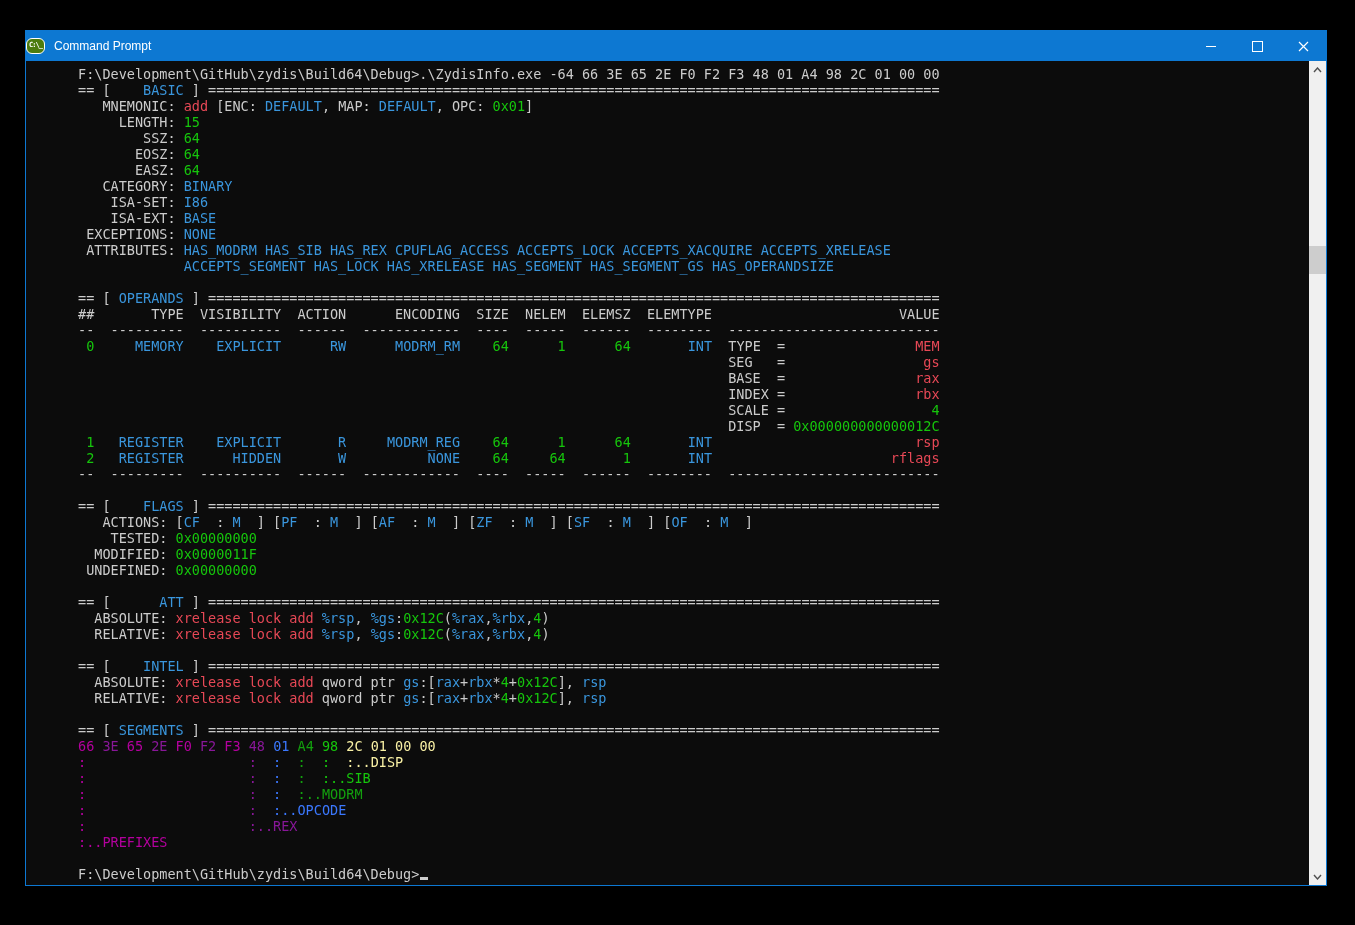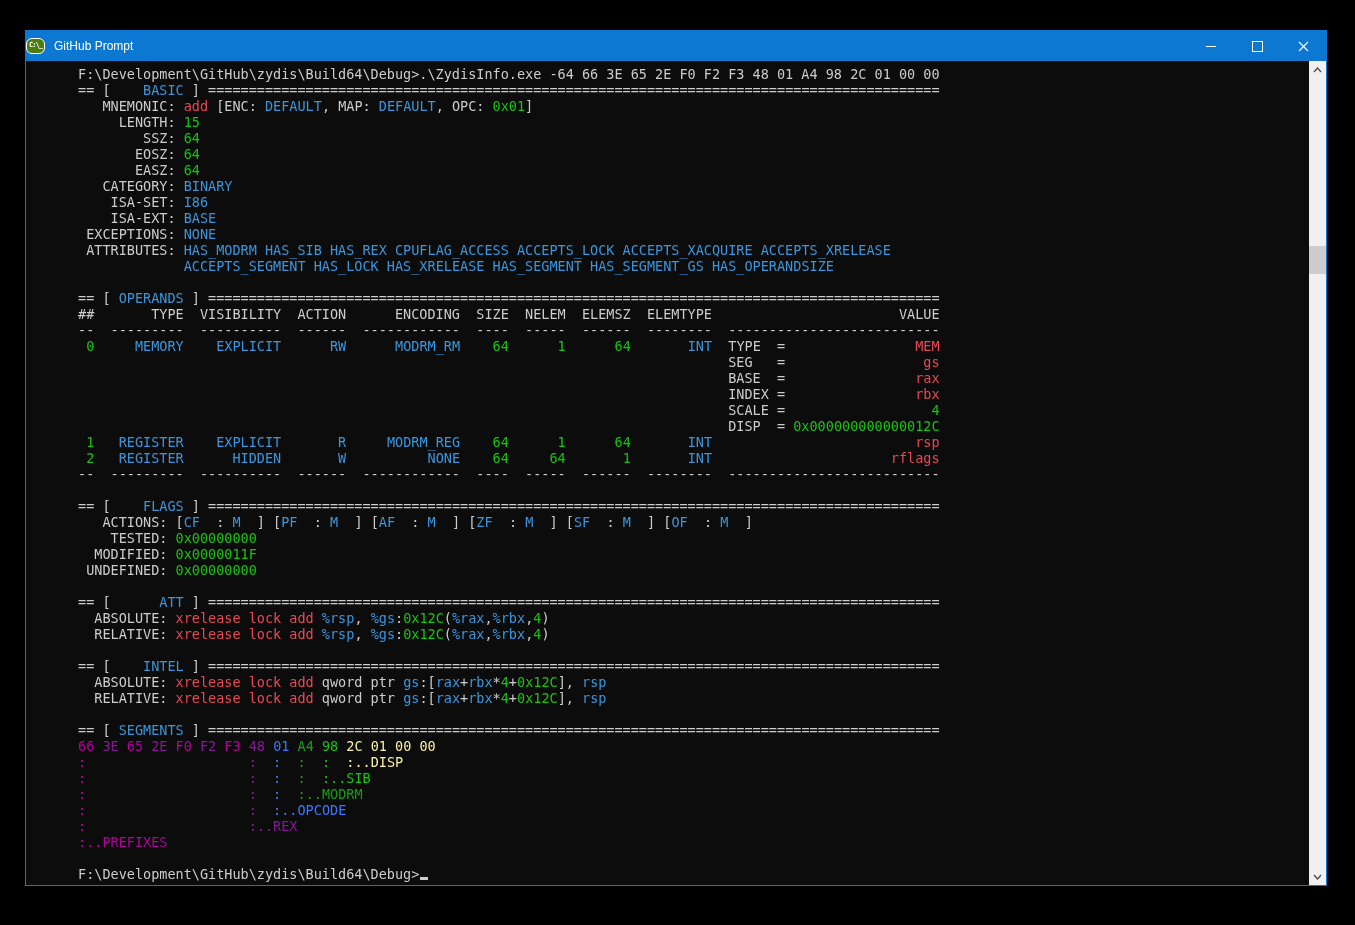--- a/index.html
+++ b/index.html
@@ -37,7 +37,7 @@
 <div class="window" style="border-color: rgb(13, 120, 210); background: rgb(12, 12, 12);">
   <div class="titlebar" style="background: rgb(13, 120, 210);">
     <div class="win-icon">C:\_</div>
-    <div class="win-title">GitHub Prompt</div>
+    <div class="win-title">Command Prompt</div>
     <div class="controls">
       <div class="ctrl">
         <span class="min-glyph"></span>

